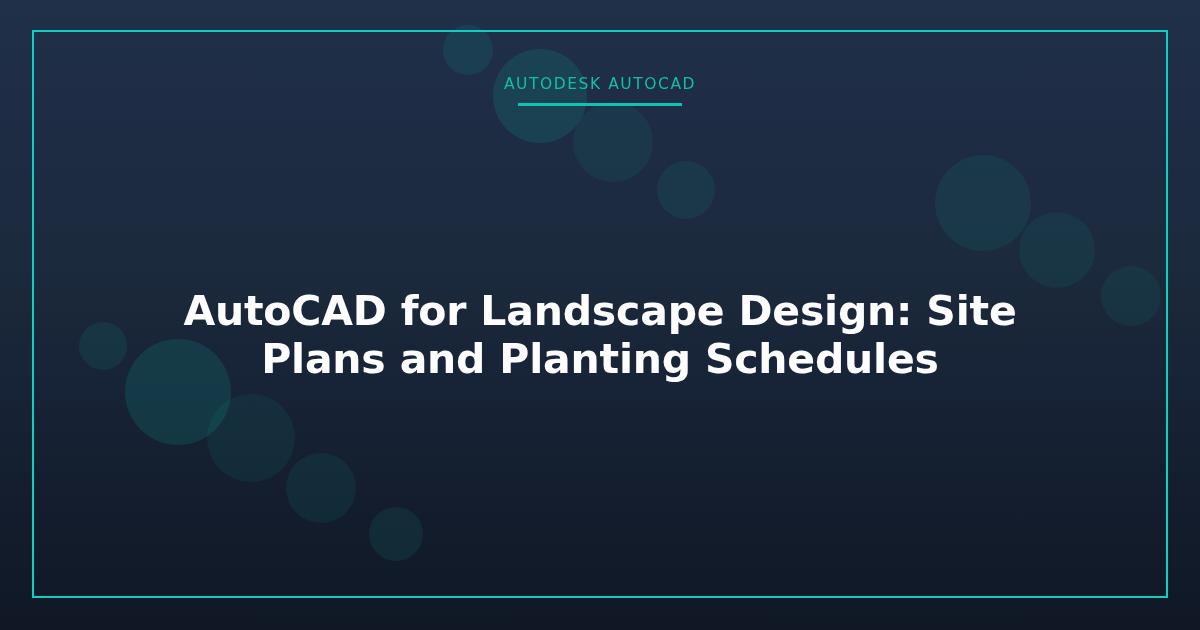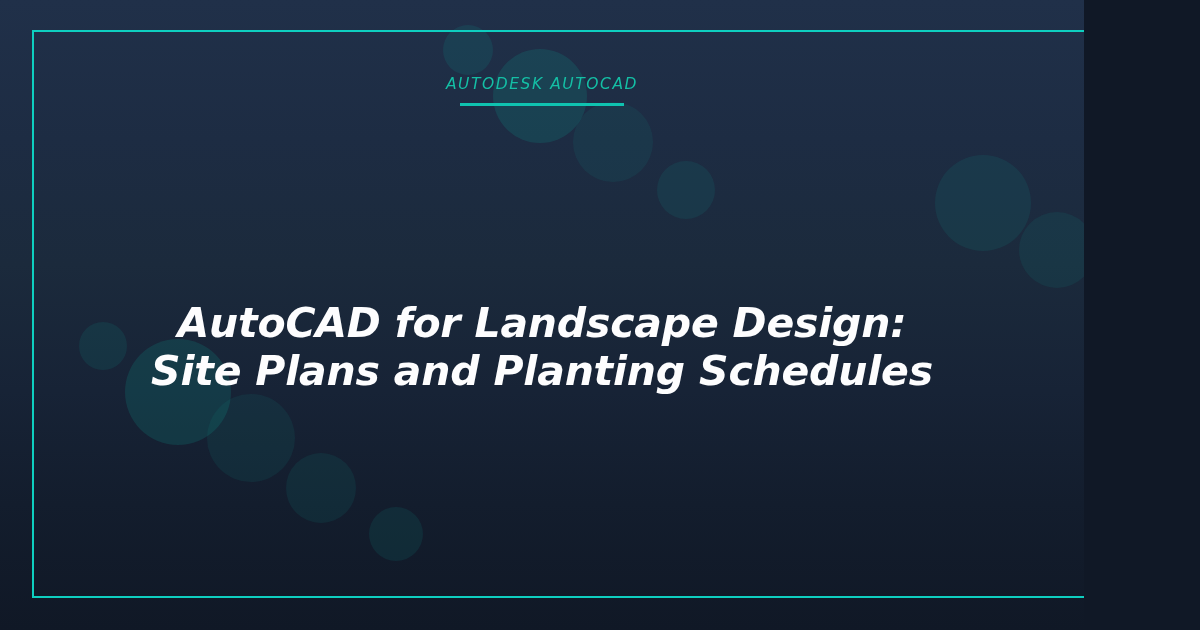--- a/index.html
+++ b/index.html
@@ -11,7 +11,7 @@
 
   #canvas {
     position: relative;
-    width: 1084px;
+    width: 1200px;
     height: 630px;
     overflow: hidden;
     background: linear-gradient(180deg,
@@ -22,7 +22,6 @@
                 #131d2d 80%,
                 #101826 100%);
     font-family: "DejaVu Sans", "Liberation Sans", sans-serif;
-    font-style: italic;
   }
 
   

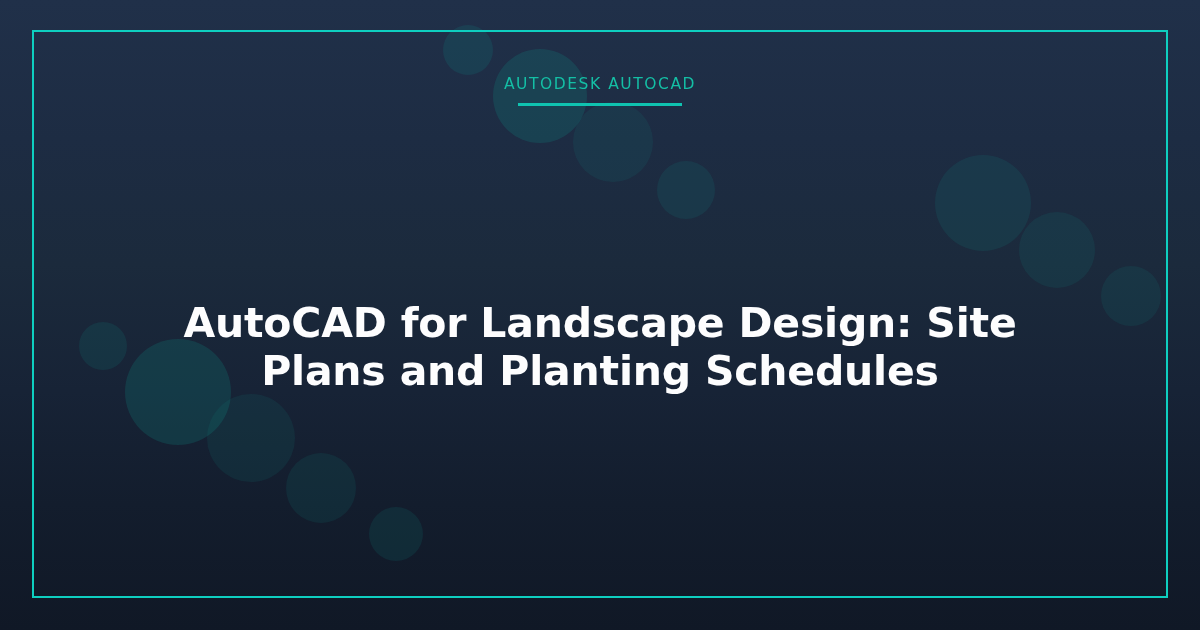--- a/index.html
+++ b/index.html
@@ -96,7 +96,7 @@
   }
 
   #headline {
-    margin: 16px;
+    margin: 4px;
     color: #FDFDFE;
     font-size: 41px;
     font-weight: bold;

